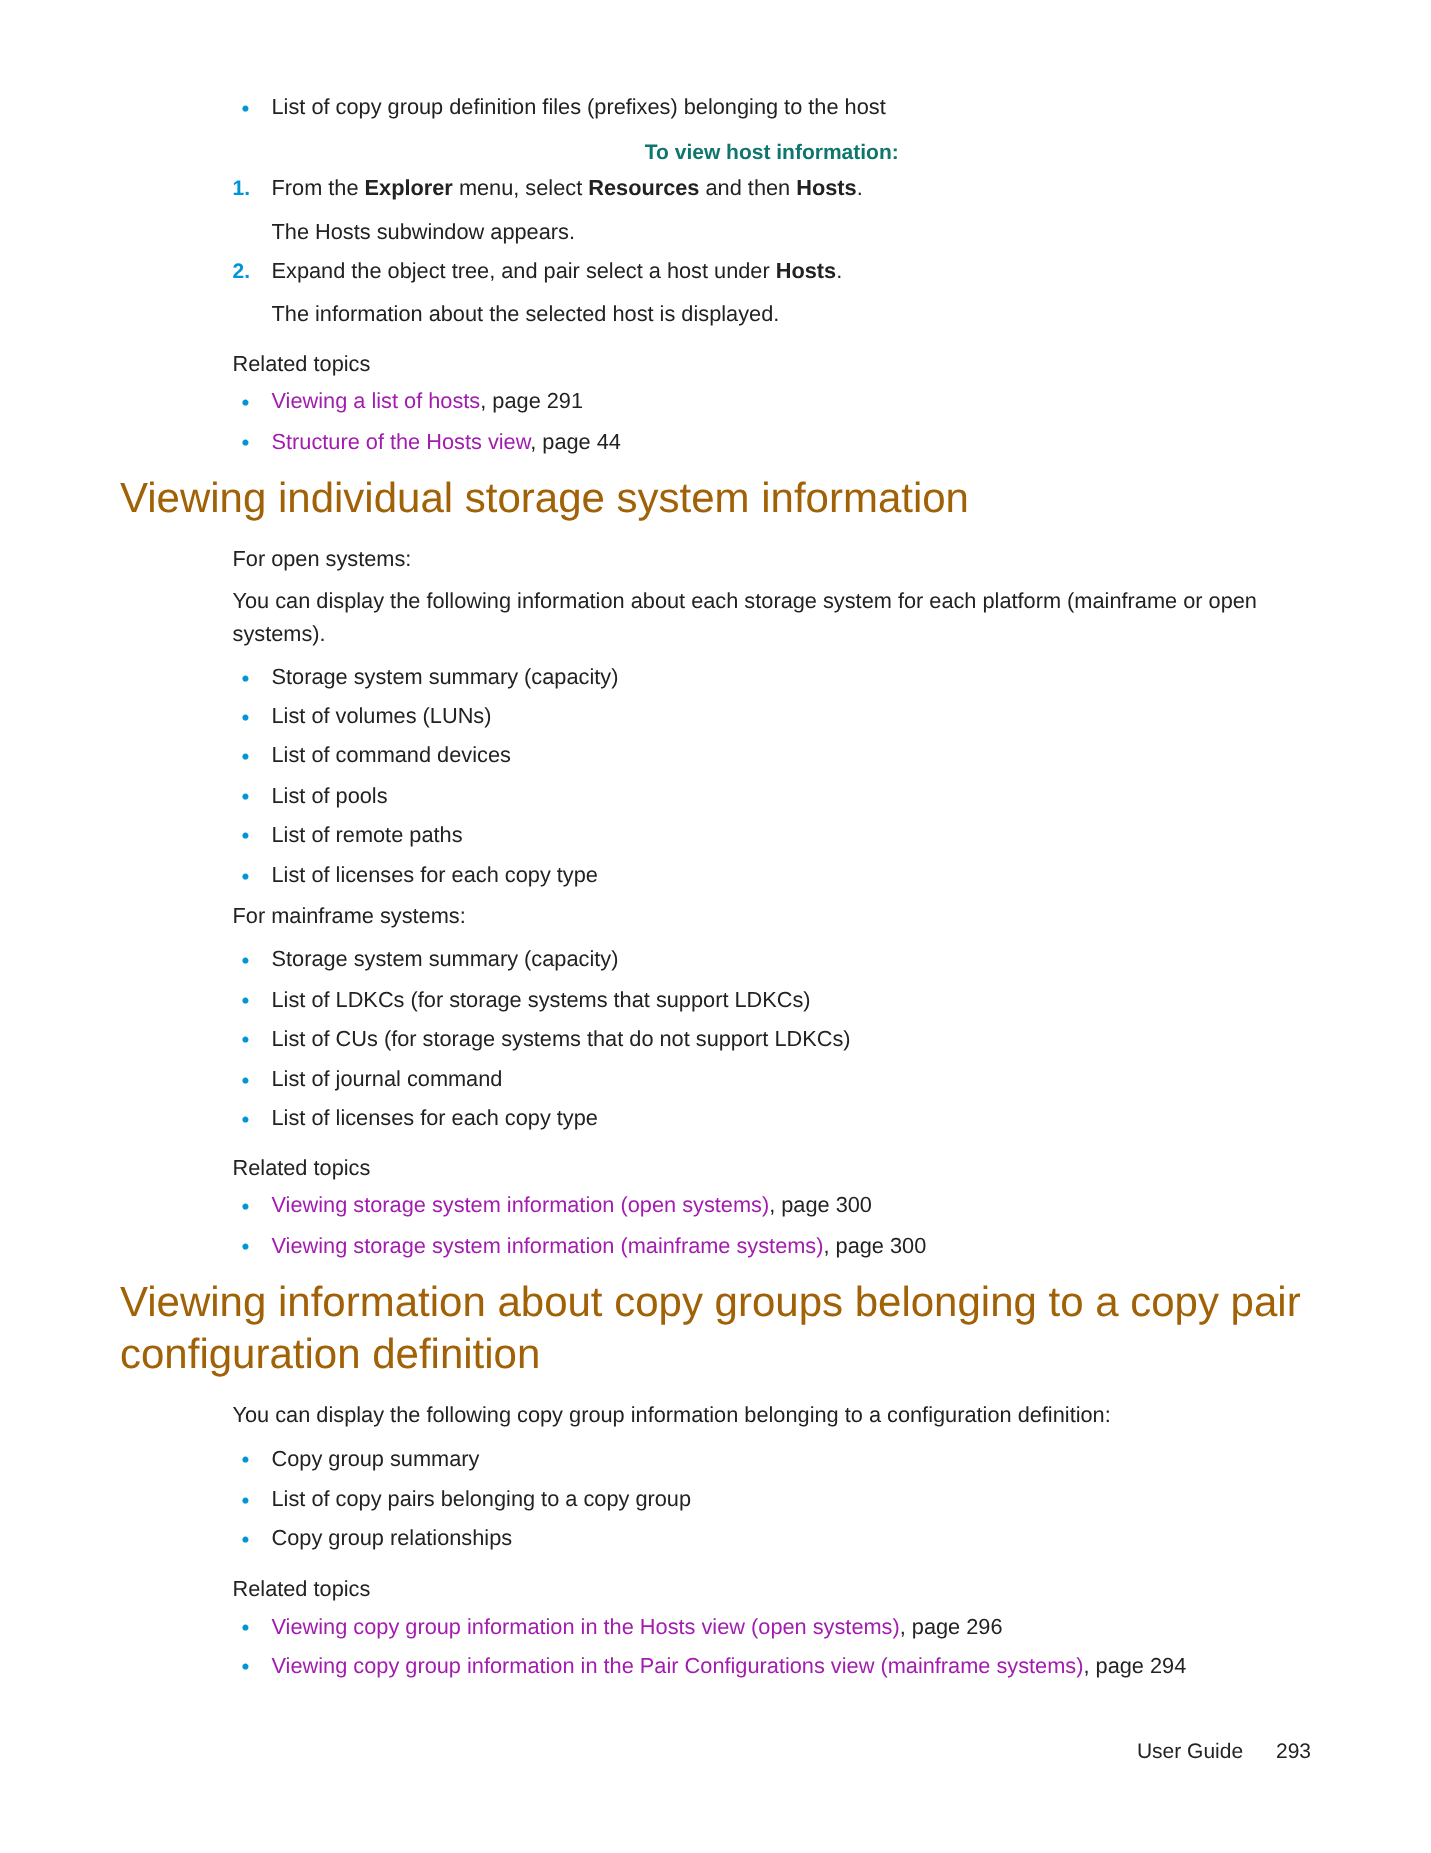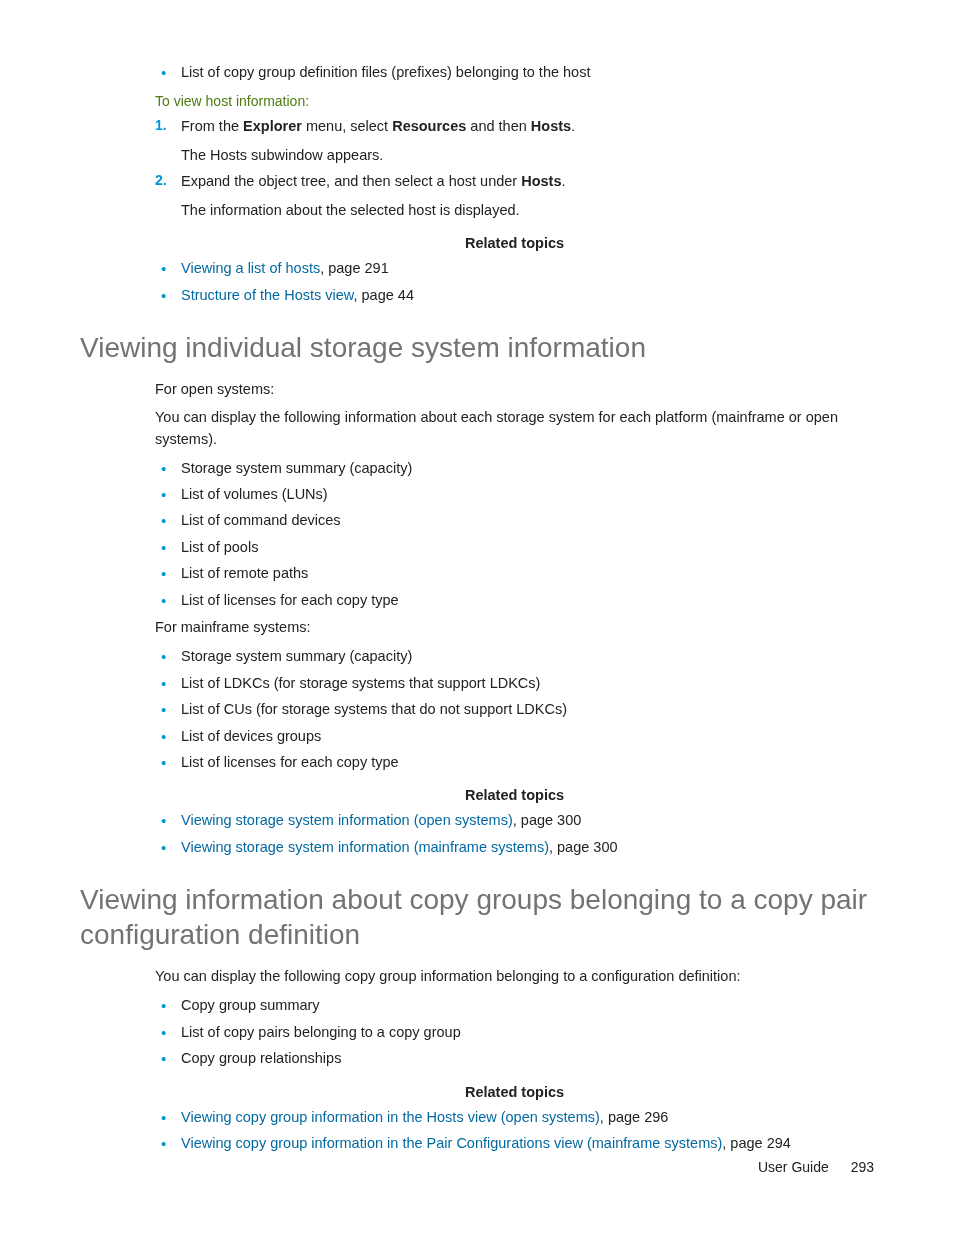--- a/index.html
+++ b/index.html
@@ -78,10 +78,11 @@
     margin-top: 6px;
   }
   .subhead {
-    font-weight: normal;
+    font-weight: bold;
     font-size: 14px;
-    color: #4d7c0f;
+    color: #0f766e;
     margin: 10px 0 6px 0;
+    text-align: center;
   }
   .bold-head {
     font-weight: bold;

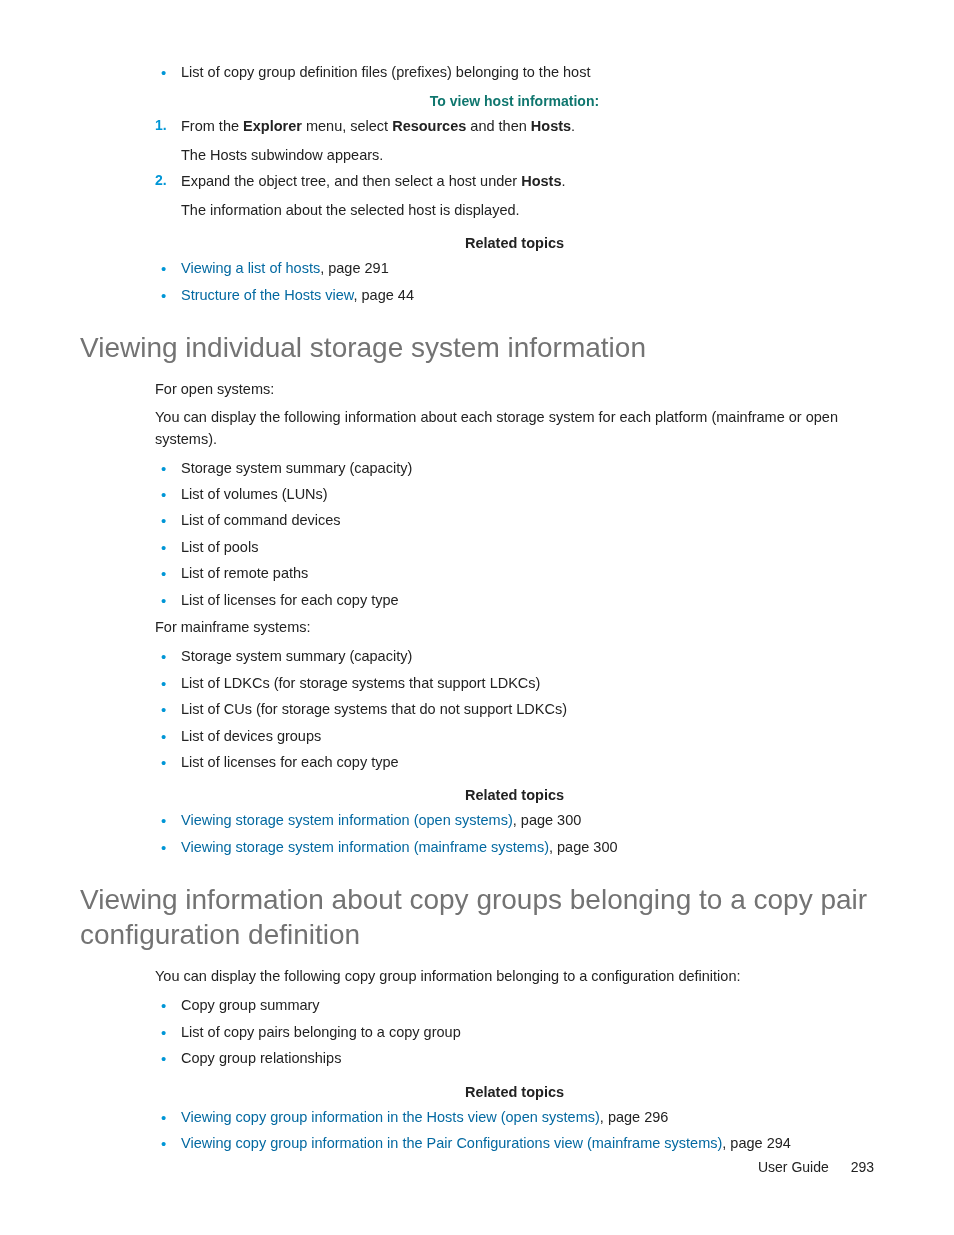--- a/index.html
+++ b/index.html
@@ -125,7 +125,7 @@
         <div class="sub">The Hosts subwindow appears.</div>
       </li>
       <li>
-        <span>Expand the object tree, and then select a host under </span><b>Hosts</b><span>.</span>
+        <span>Expand the object tree, and pair select a host under </span><b>Hosts</b><span>.</span>
         <div class="sub">The information about the selected host is displayed.</div>
       </li>
     </ol>

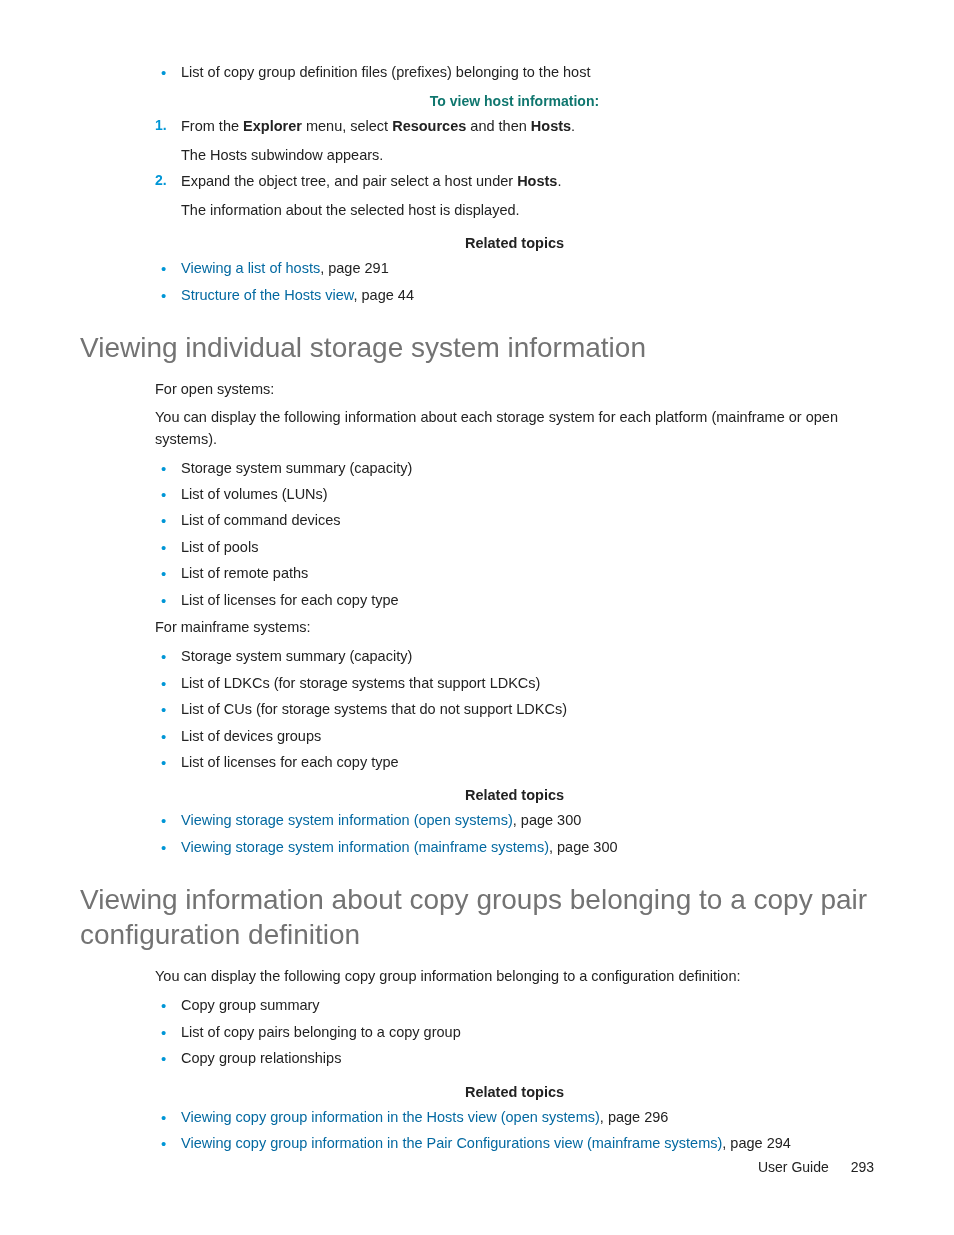--- a/index.html
+++ b/index.html
@@ -85,9 +85,8 @@
     text-align: center;
   }
   .bold-head {
-    font-weight: bold;
+    font-weight: normal;
     margin: 14px 0 6px 0;
-    text-align: center;
   }
   .link {
     color: #0369a1;

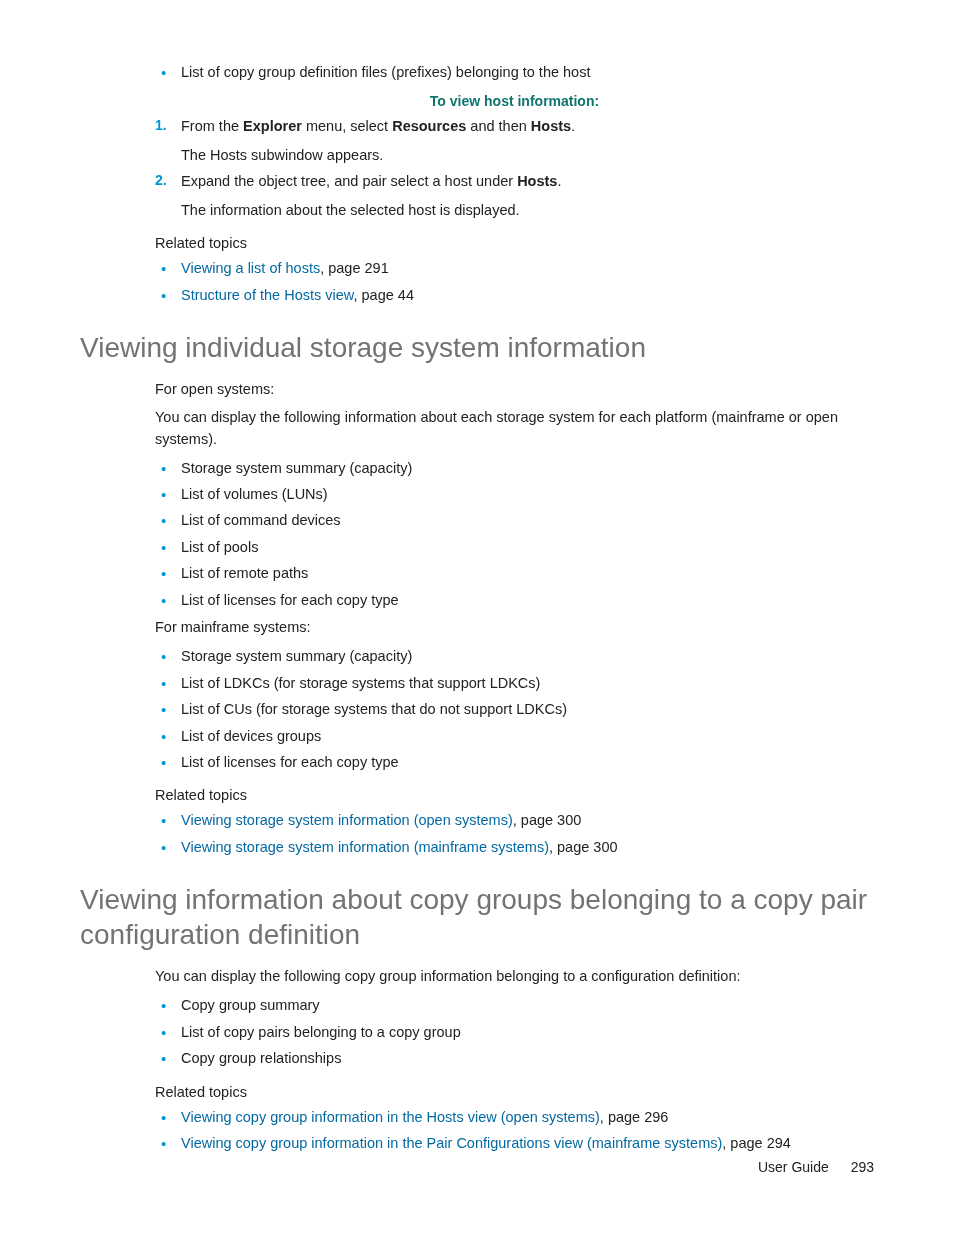--- a/index.html
+++ b/index.html
@@ -89,7 +89,7 @@
     margin: 14px 0 6px 0;
   }
   .link {
-    color: #0369a1;
+    color: #a21caf;
     text-decoration: none;
   }
   b, strong {

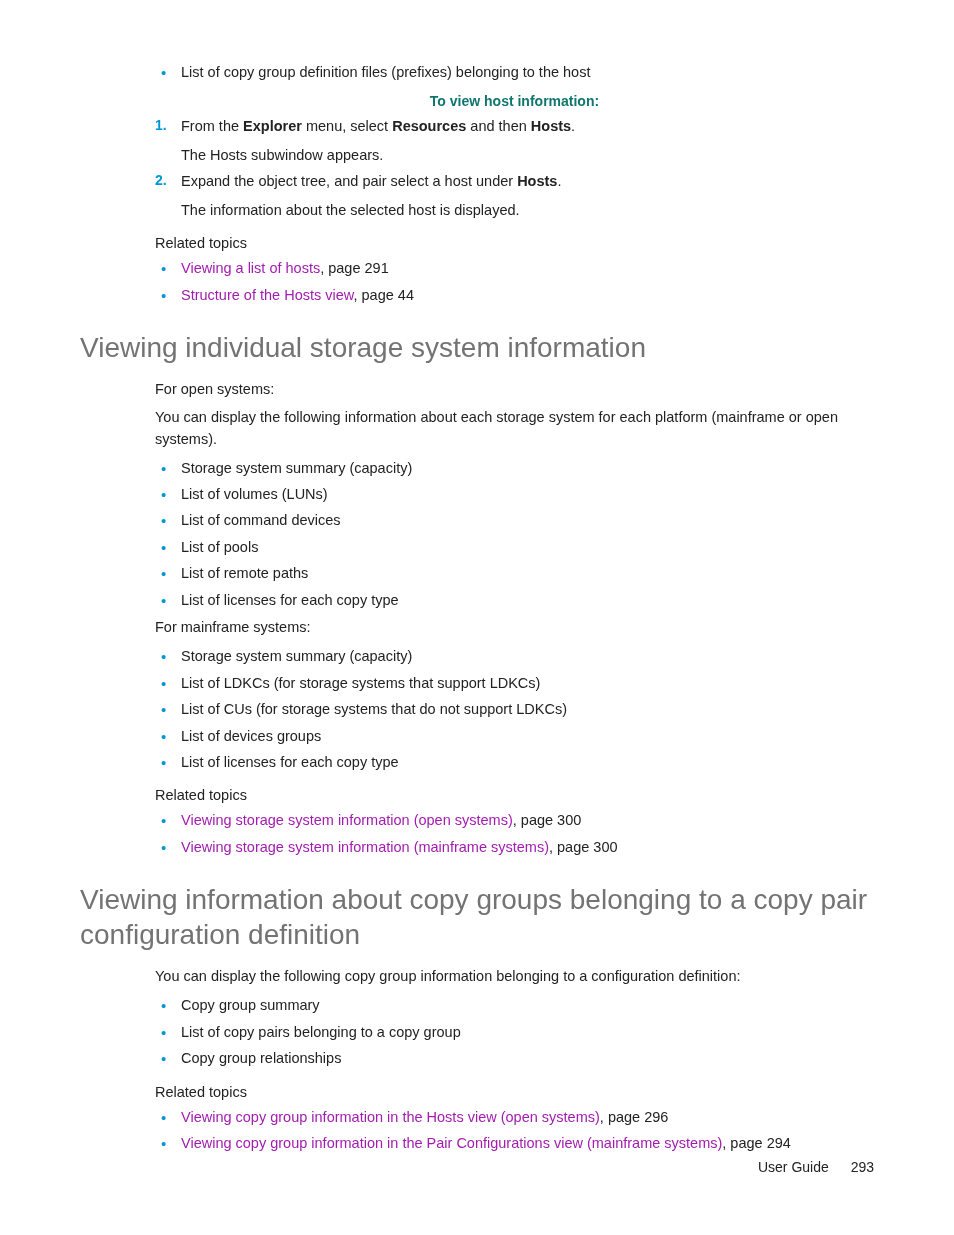--- a/index.html
+++ b/index.html
@@ -21,8 +21,8 @@
   .h1 {
     font-size: 28px;
     font-weight: 300;
-    color: #737373;
-    margin: 24px 0 14px 0;
+    color: #a16207;
+    margin: 8px 0 14px 0;
     line-height: 1.25;
     font-family: Arial, Helvetica, sans-serif;
   }

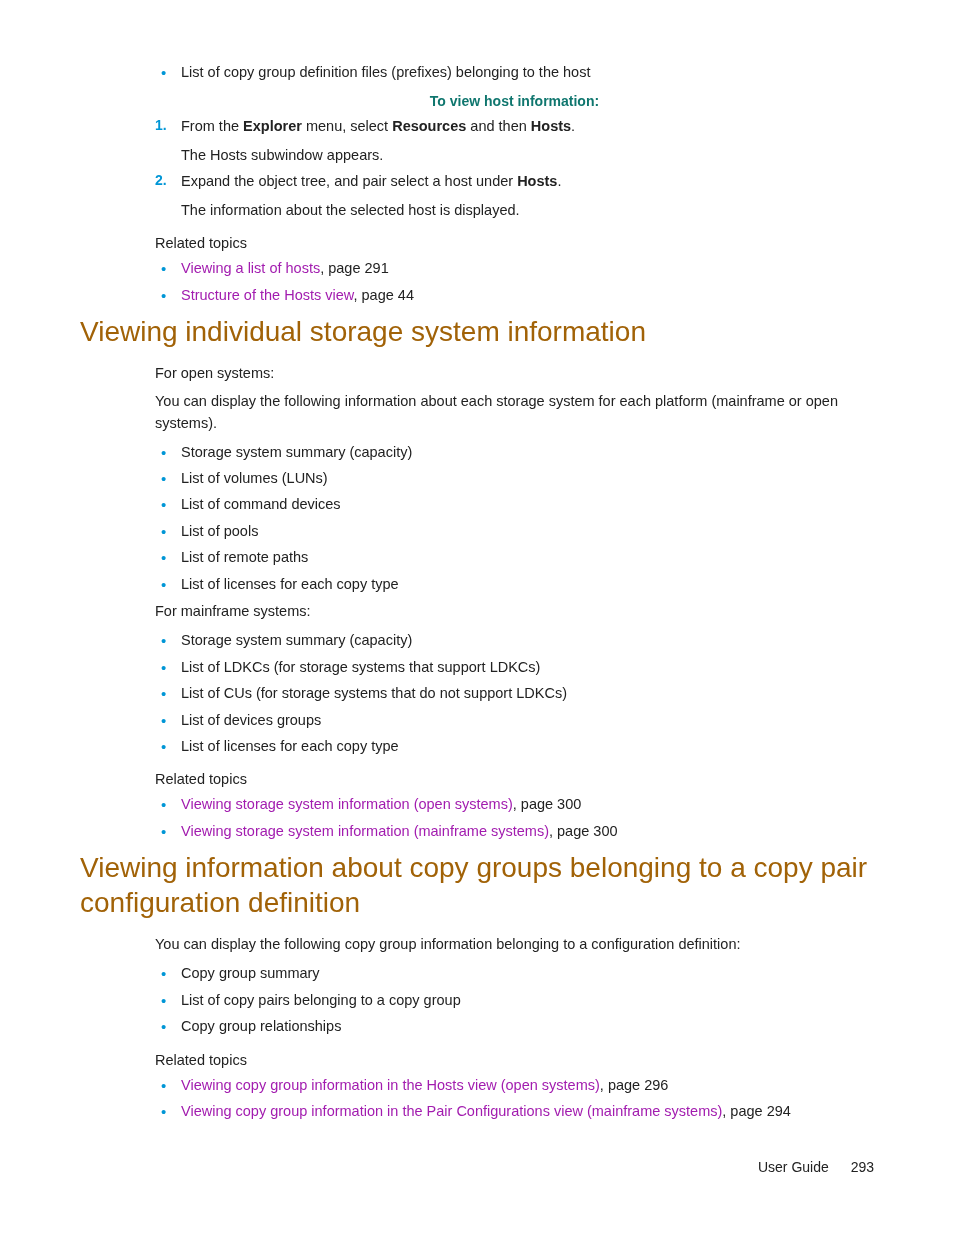--- a/index.html
+++ b/index.html
@@ -157,7 +157,7 @@
       <li>Storage system summary (capacity)</li>
       <li>List of LDKCs (for storage systems that support LDKCs)</li>
       <li>List of CUs (for storage systems that do not support LDKCs)</li>
-      <li>List of devices groups</li>
+      <li>List of journal command</li>
       <li>List of licenses for each copy type</li>
     </ul>
     <div class="bold-head">Related topics</div>

